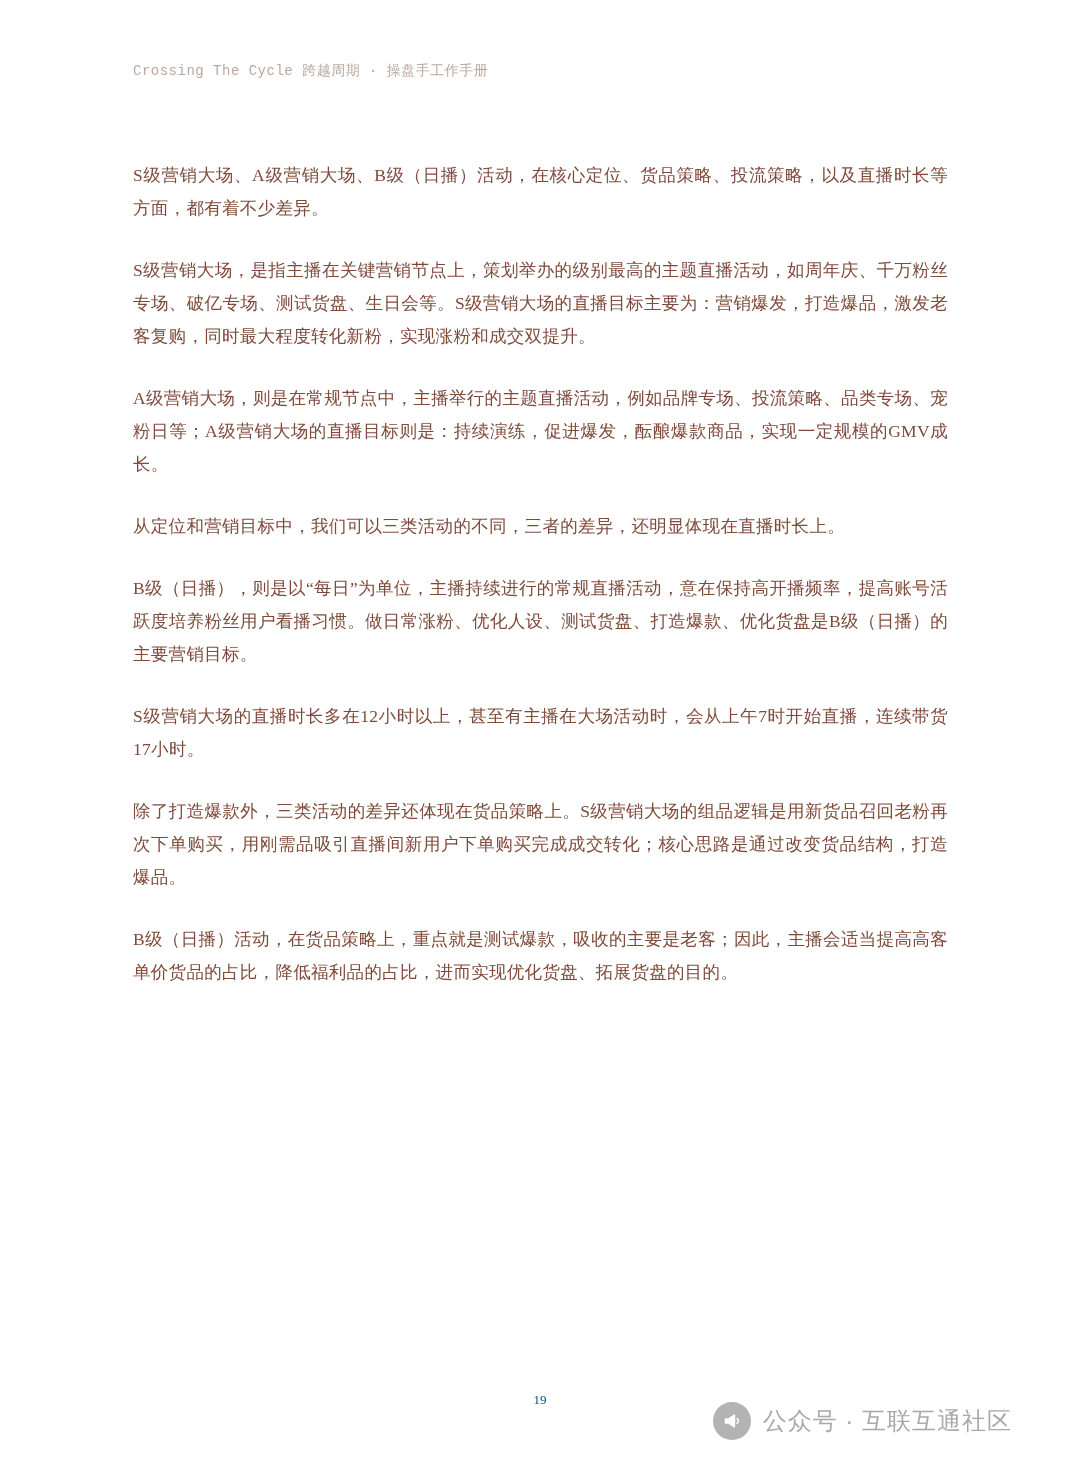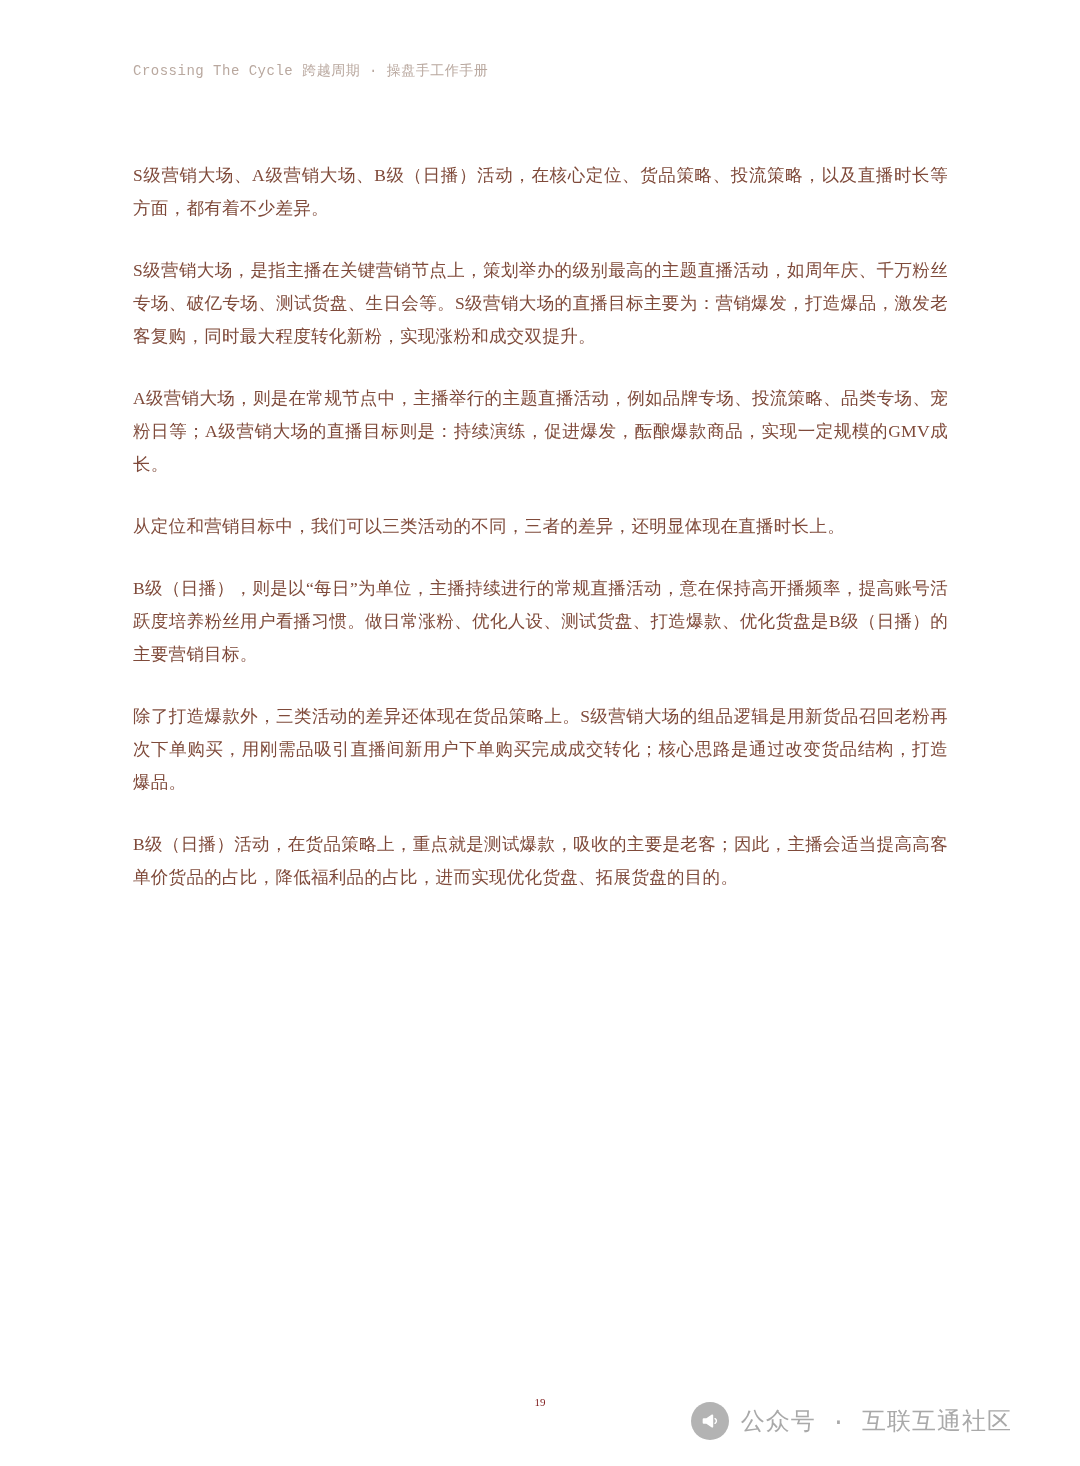--- a/index.html
+++ b/index.html
@@ -87,6 +87,7 @@
     <p>A级营销大场，则是在常规节点中，主播举行的主题直播活动，例如品牌专场、投流策略、品类专场、宠粉日等；A级营销大场的直播目标则是：持续演练，促进爆发，酝酿爆款商品，实现一定规模的GMV成长。</p>
     <p>从定位和营销目标中，我们可以三类活动的不同，三者的差异，还明显体现在直播时长上。</p>
     <p>B级（日播），则是以“每日”为单位，主播持续进行的常规直播活动，意在保持高开播频率，提高账号活跃度培养粉丝用户看播习惯。做日常涨粉、优化人设、测试货盘、打造爆款、优化货盘是B级（日播）的主要营销目标。</p>
+    <p>S级营销大场的直播时长多在12小时以上，甚至有主播在大场活动时，会从上午7时开始直播，连续带货17小时。</p>
     <p>除了打造爆款外，三类活动的差异还体现在货品策略上。S级营销大场的组品逻辑是用新货品召回老粉再次下单购买，用刚需品吸引直播间新用户下单购买完成成交转化；核心思路是通过改变货品结构，打造爆品。</p>
     <p>B级（日播）活动，在货品策略上，重点就是测试爆款，吸收的主要是老客；因此，主播会适当提高高客单价货品的占比，降低福利品的占比，进而实现优化货盘、拓展货盘的目的。</p>
   </div>

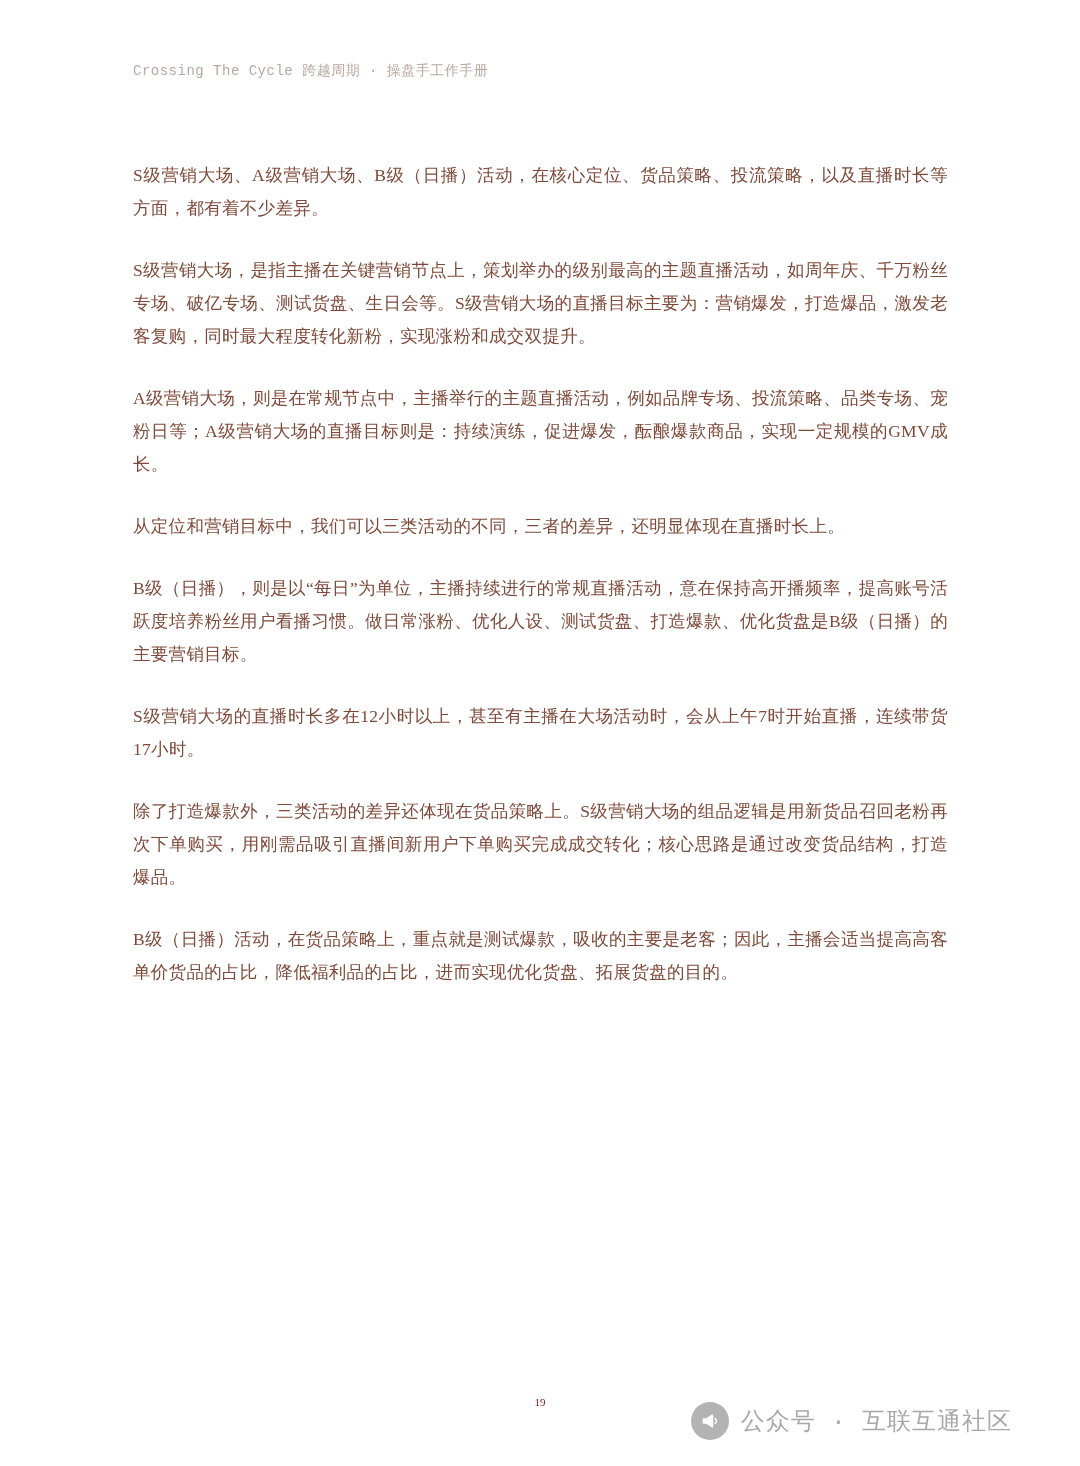--- a/index.html
+++ b/index.html
@@ -46,8 +46,8 @@
     right: 0;
     bottom: 58px;
     text-align: center;
-    font-size: 11px;
-    color: #7f1d1d;
+    font-size: 13px;
+    color: #0c4a6e;
   }
   .watermark {
     position: absolute;

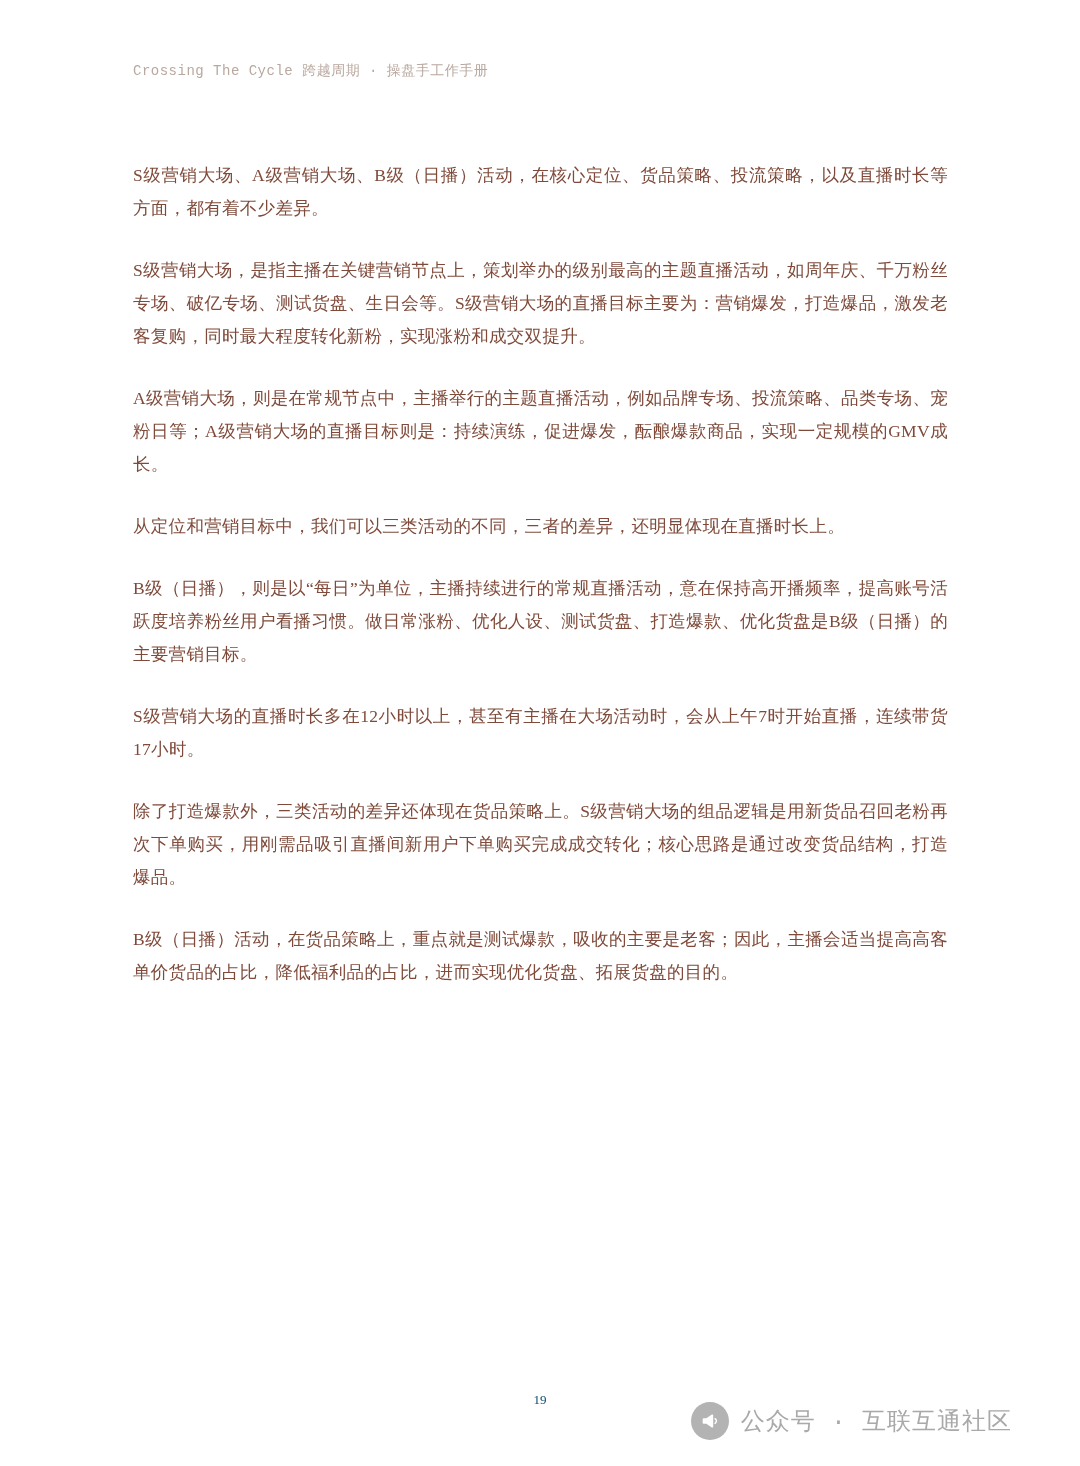--- a/index.html
+++ b/index.html
@@ -70,7 +70,7 @@
   .watermark-text {
     font-size: 24px;
     color: #a9a9a9;
-    font-family: Liberation Mono, monospace;
+    font-family: Liberation Sans, sans-serif;
     letter-spacing: 1px;
   }
 </style>

